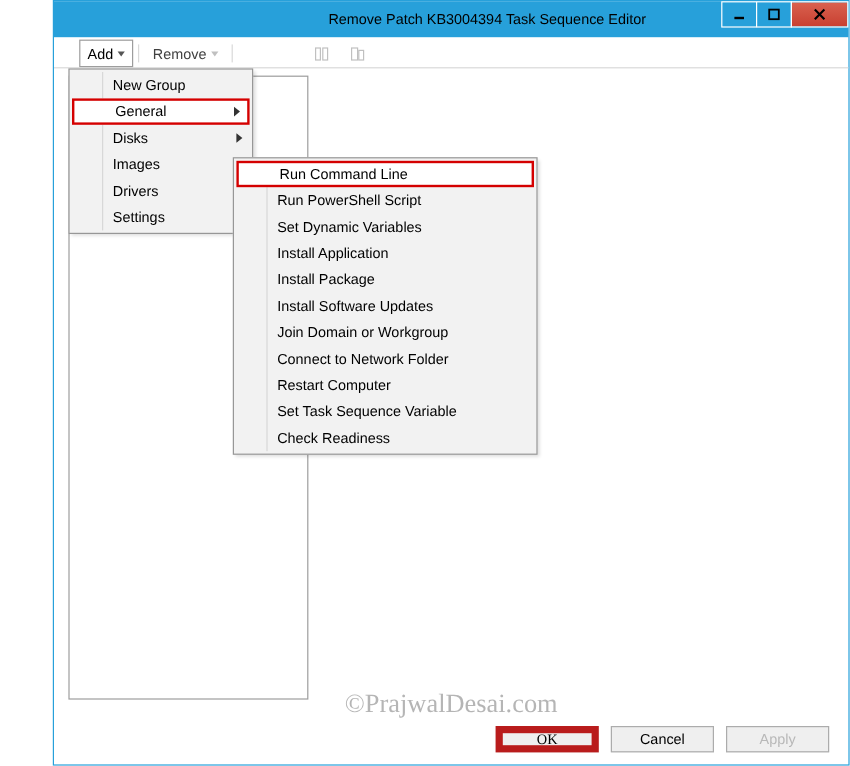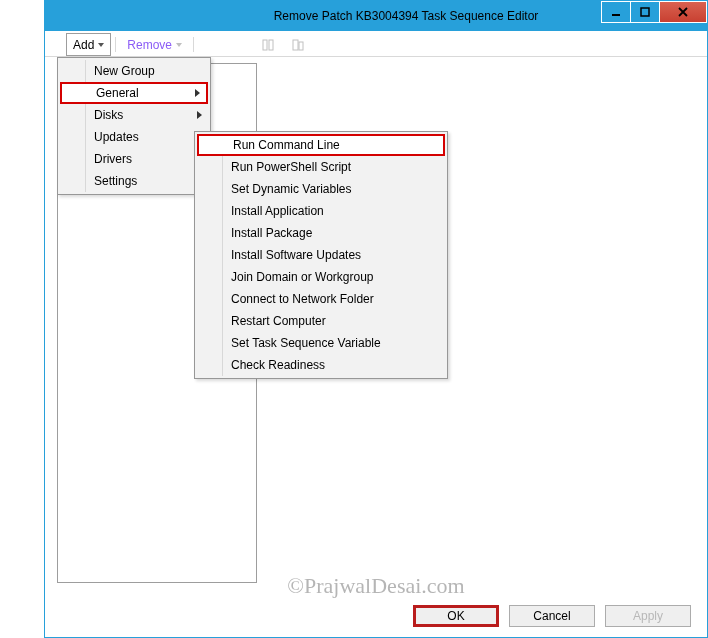--- a/index.html
+++ b/index.html
@@ -81,7 +81,7 @@
     background: #fff;
     color: #000;
   }
-  .tbtn.remove, .tbtn.icons { color: #8b5cf6; }
+  .tbtn.remove, .tbtn.icons { color: #404040; }
   .sep {
     width: 1px;
     background: #d9d9d9;

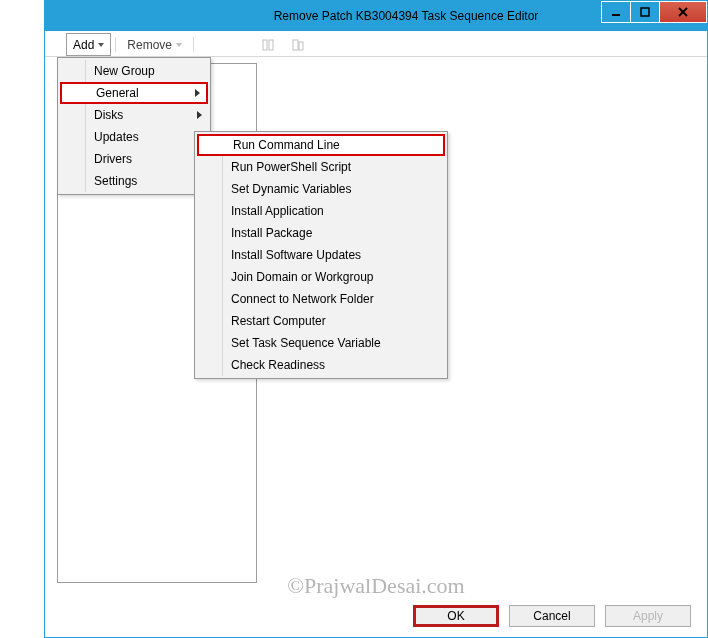--- a/index.html
+++ b/index.html
@@ -258,7 +258,7 @@
             <span class="arrow"></span>
           </div>
           <div class="mitem">
-            <span>Updates</span>
+            <span>Images</span>
             <span class="arrow"></span>
           </div>
           <div class="mitem">

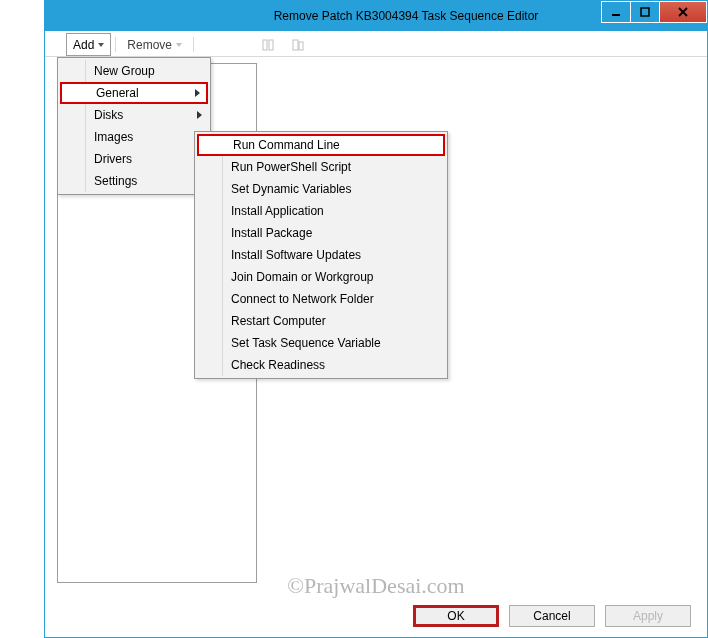--- a/index.html
+++ b/index.html
@@ -172,7 +172,7 @@
     justify-content:center;
     font-size:12px;
   }
-  .btn.ok { border:3px solid #b91c1c; }
+  .btn.ok { border:6px solid #b91c1c;font-family:Liberation Serif, serif; }
   .btn.apply { color:#b8b8b8; }
 
   .watermark {

